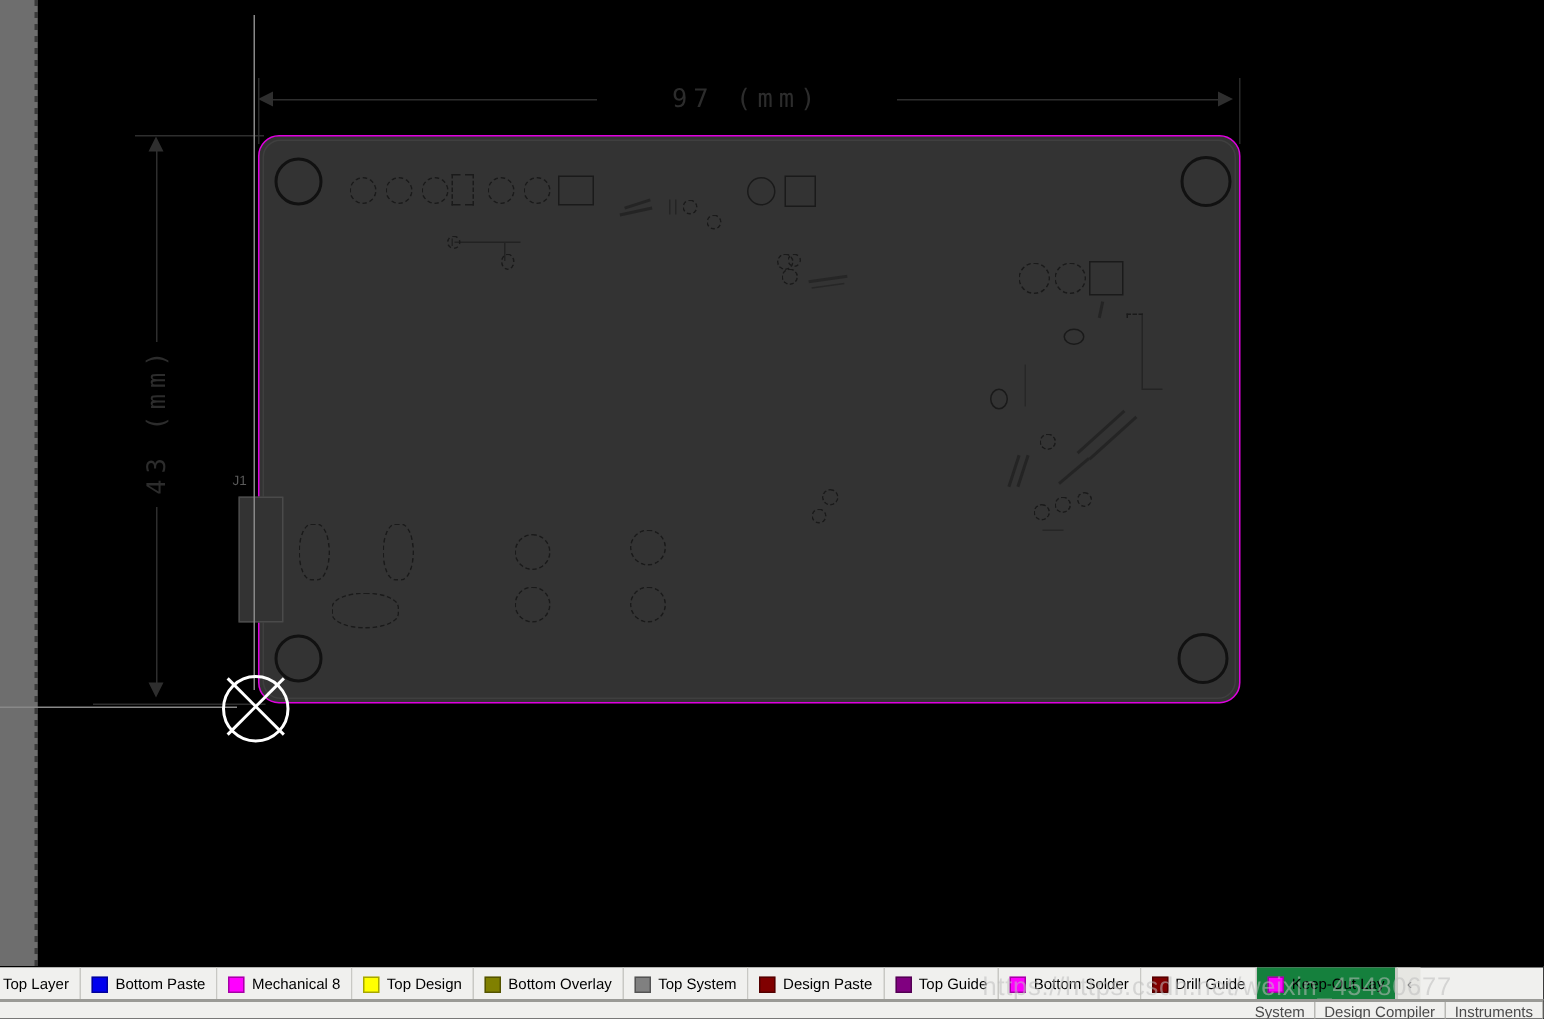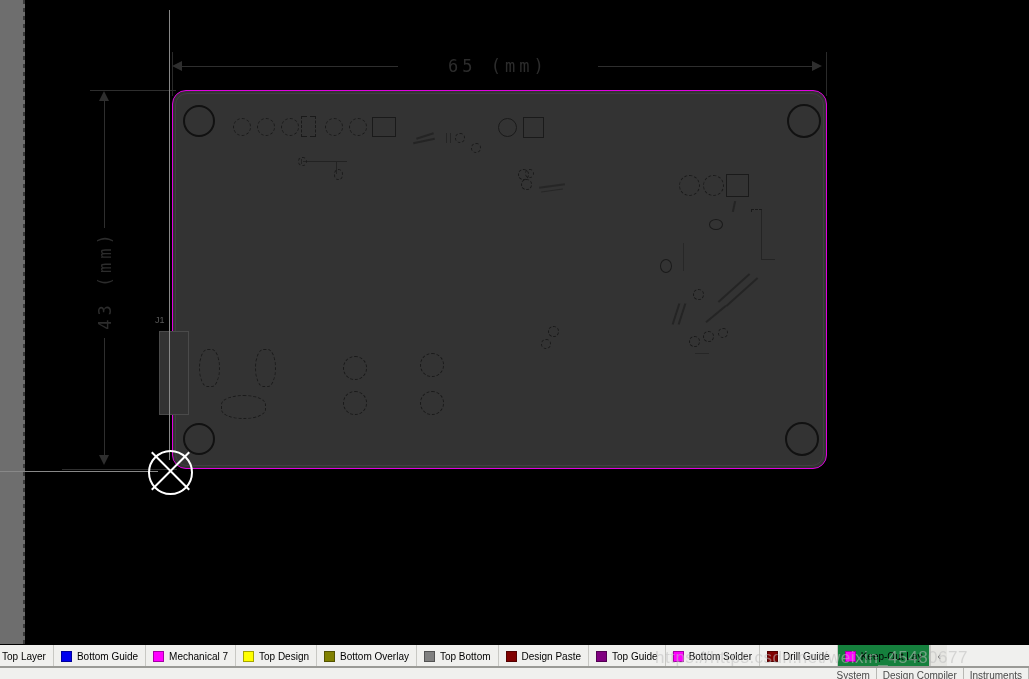--- a/index.html
+++ b/index.html
@@ -143,7 +143,7 @@
   <div class="arrow" style="left:172px;top:61px;border-top:5px solid transparent;border-bottom:5px solid transparent;border-right:10px solid #2e2e2e;"></div>
   <div class="arrow" style="left:812px;top:61px;border-top:5px solid transparent;border-bottom:5px solid transparent;border-left:10px solid #2e2e2e;"></div>
   <div style="position:absolute;left:398px;top:55px;width:200px;height:24px;background:#000;"></div>
-  <div class="dim-text" style="left:448px;top:56px;">65 (mm)</div>
+  <div class="dim-text" style="left:448px;top:56px;">97 (mm)</div>
   <div class="dim-ext" style="left:172px;top:52px;height:44px;"></div>
   <div class="dim-ext" style="left:826px;top:52px;height:44px;"></div>
 

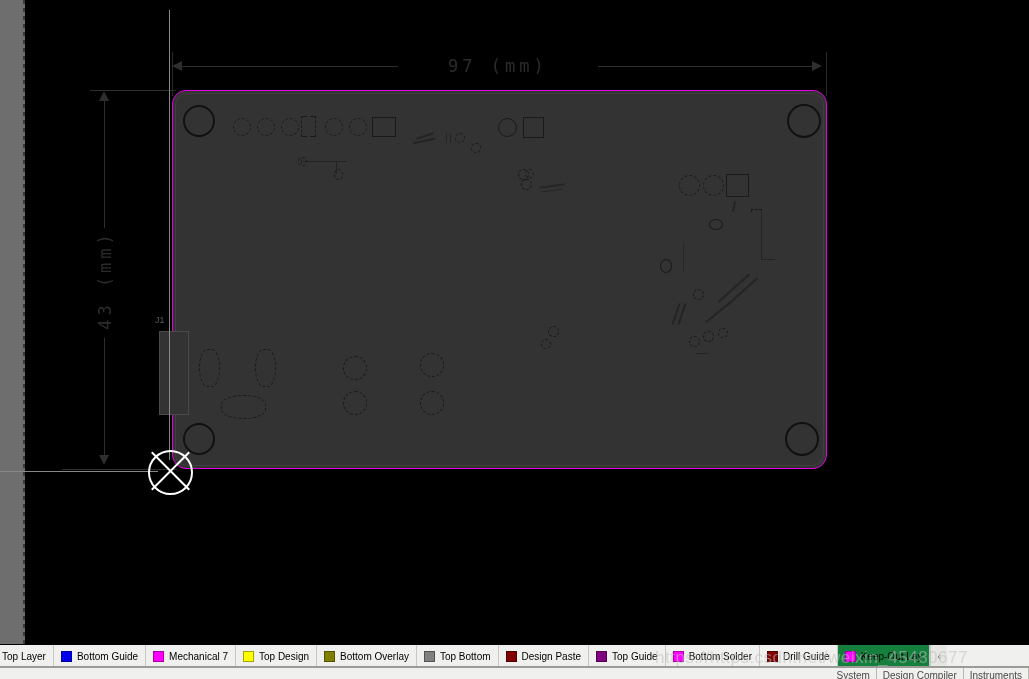--- a/index.html
+++ b/index.html
@@ -248,7 +248,7 @@
     </div>
     <div class="layer-tab">
       <span class="layer-swatch" style="background: rgb(0, 0, 238);"></span>
-      <span>Bottom Guide</span>
+      <span>Bottom Paste</span>
     </div>
     <div class="layer-tab">
       <span class="layer-swatch" style="background: rgb(255, 0, 255);"></span>

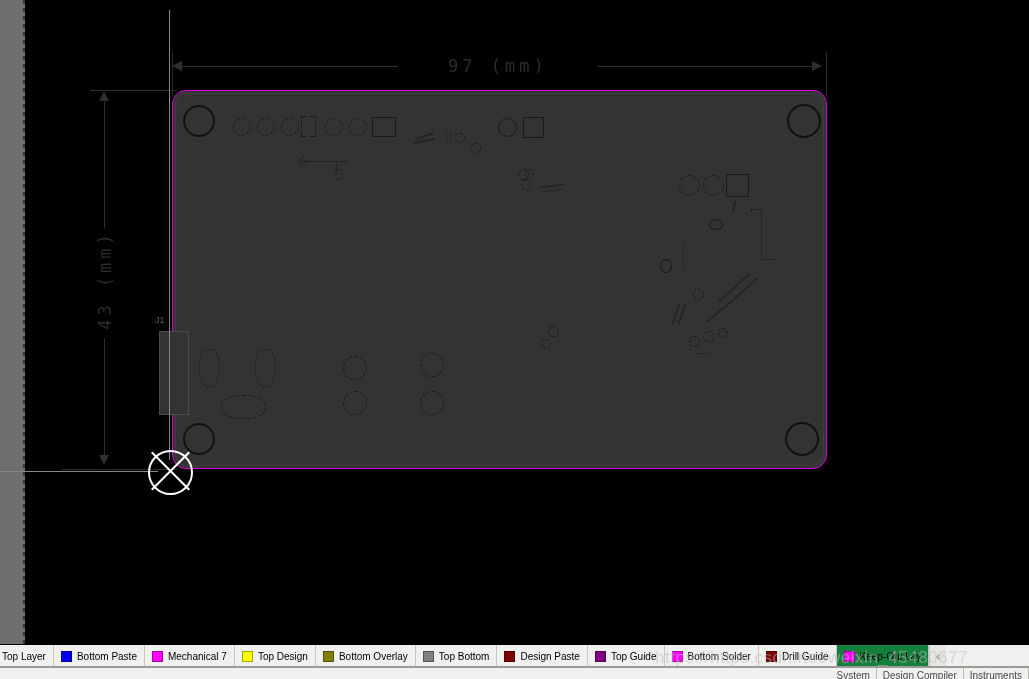--- a/index.html
+++ b/index.html
@@ -252,7 +252,7 @@
     </div>
     <div class="layer-tab">
       <span class="layer-swatch" style="background: rgb(255, 0, 255);"></span>
-      <span>Mechanical 7</span>
+      <span>Mechanical 8</span>
     </div>
     <div class="layer-tab">
       <span class="layer-swatch" style="background: rgb(255, 255, 0);"></span>

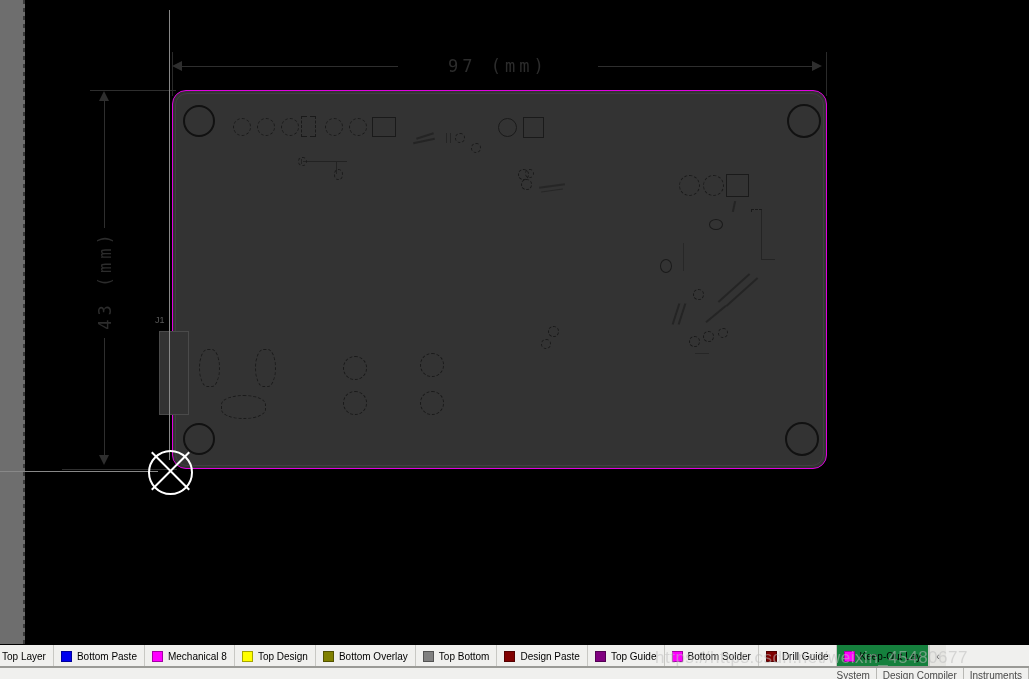--- a/index.html
+++ b/index.html
@@ -264,7 +264,7 @@
     </div>
     <div class="layer-tab">
       <span class="layer-swatch" style="background: rgb(128, 128, 128);"></span>
-      <span>Top Bottom</span>
+      <span>Top System</span>
     </div>
     <div class="layer-tab">
       <span class="layer-swatch" style="background: rgb(128, 0, 0);"></span>

